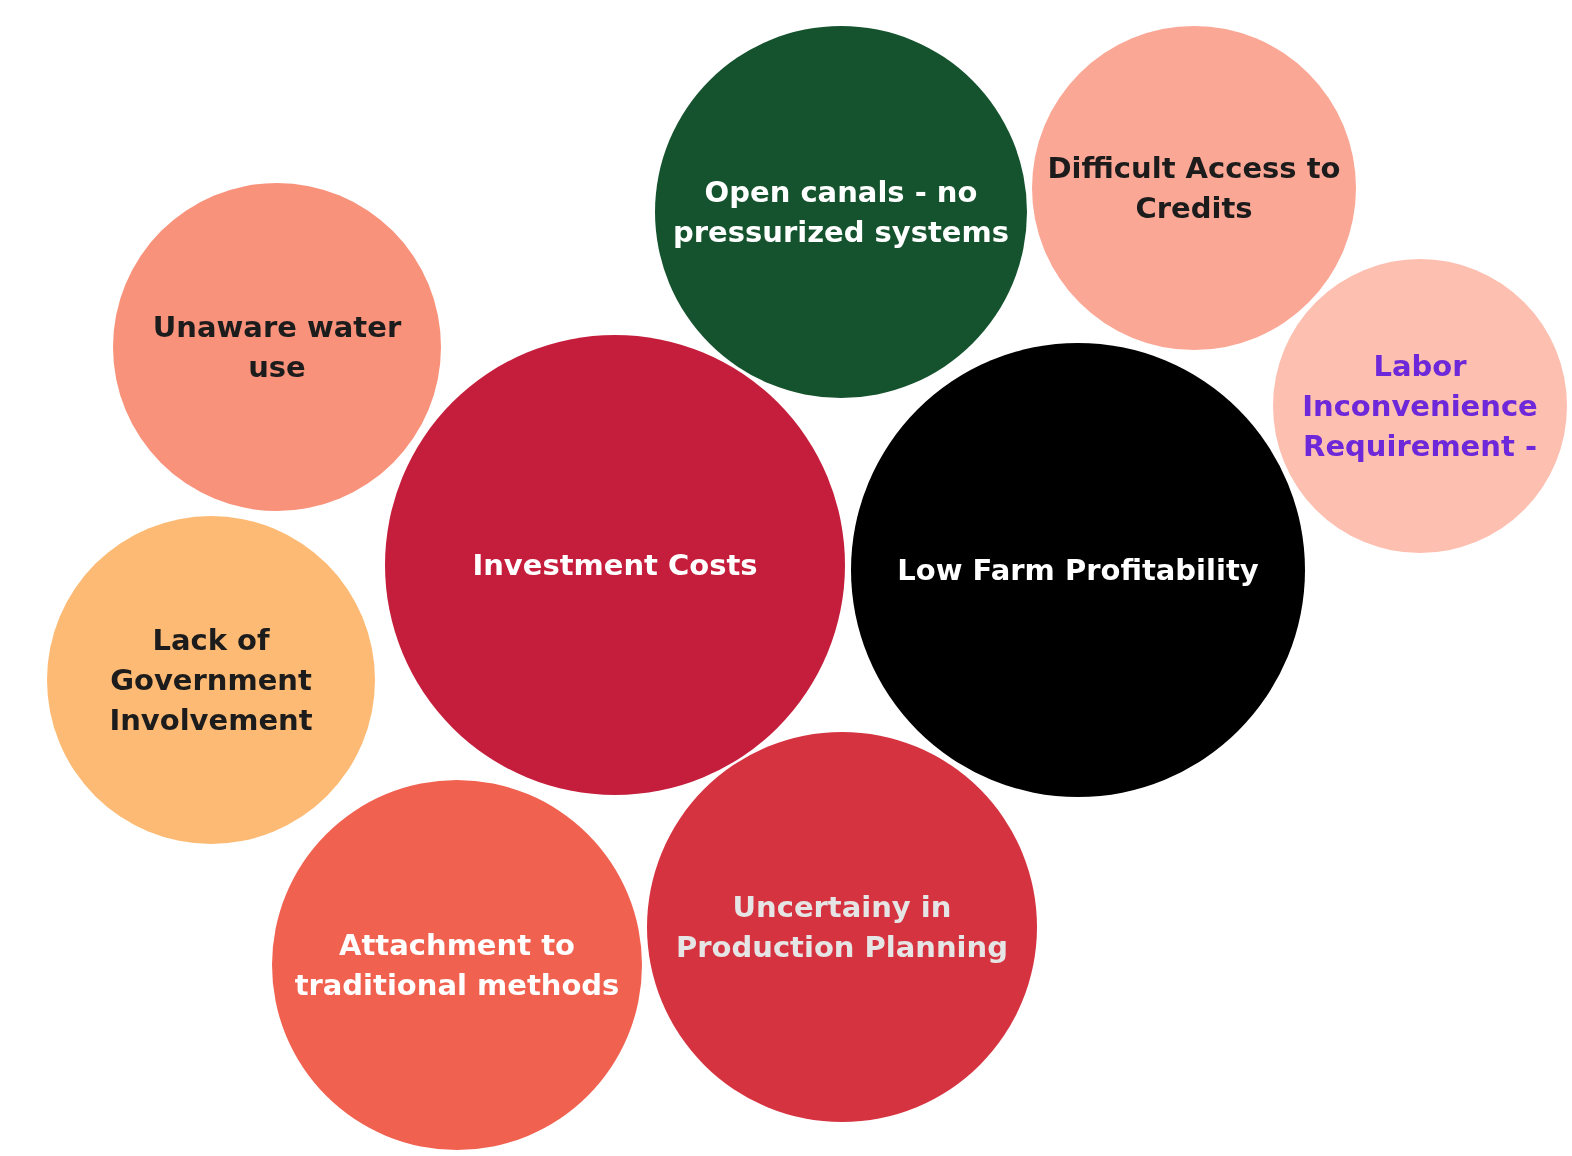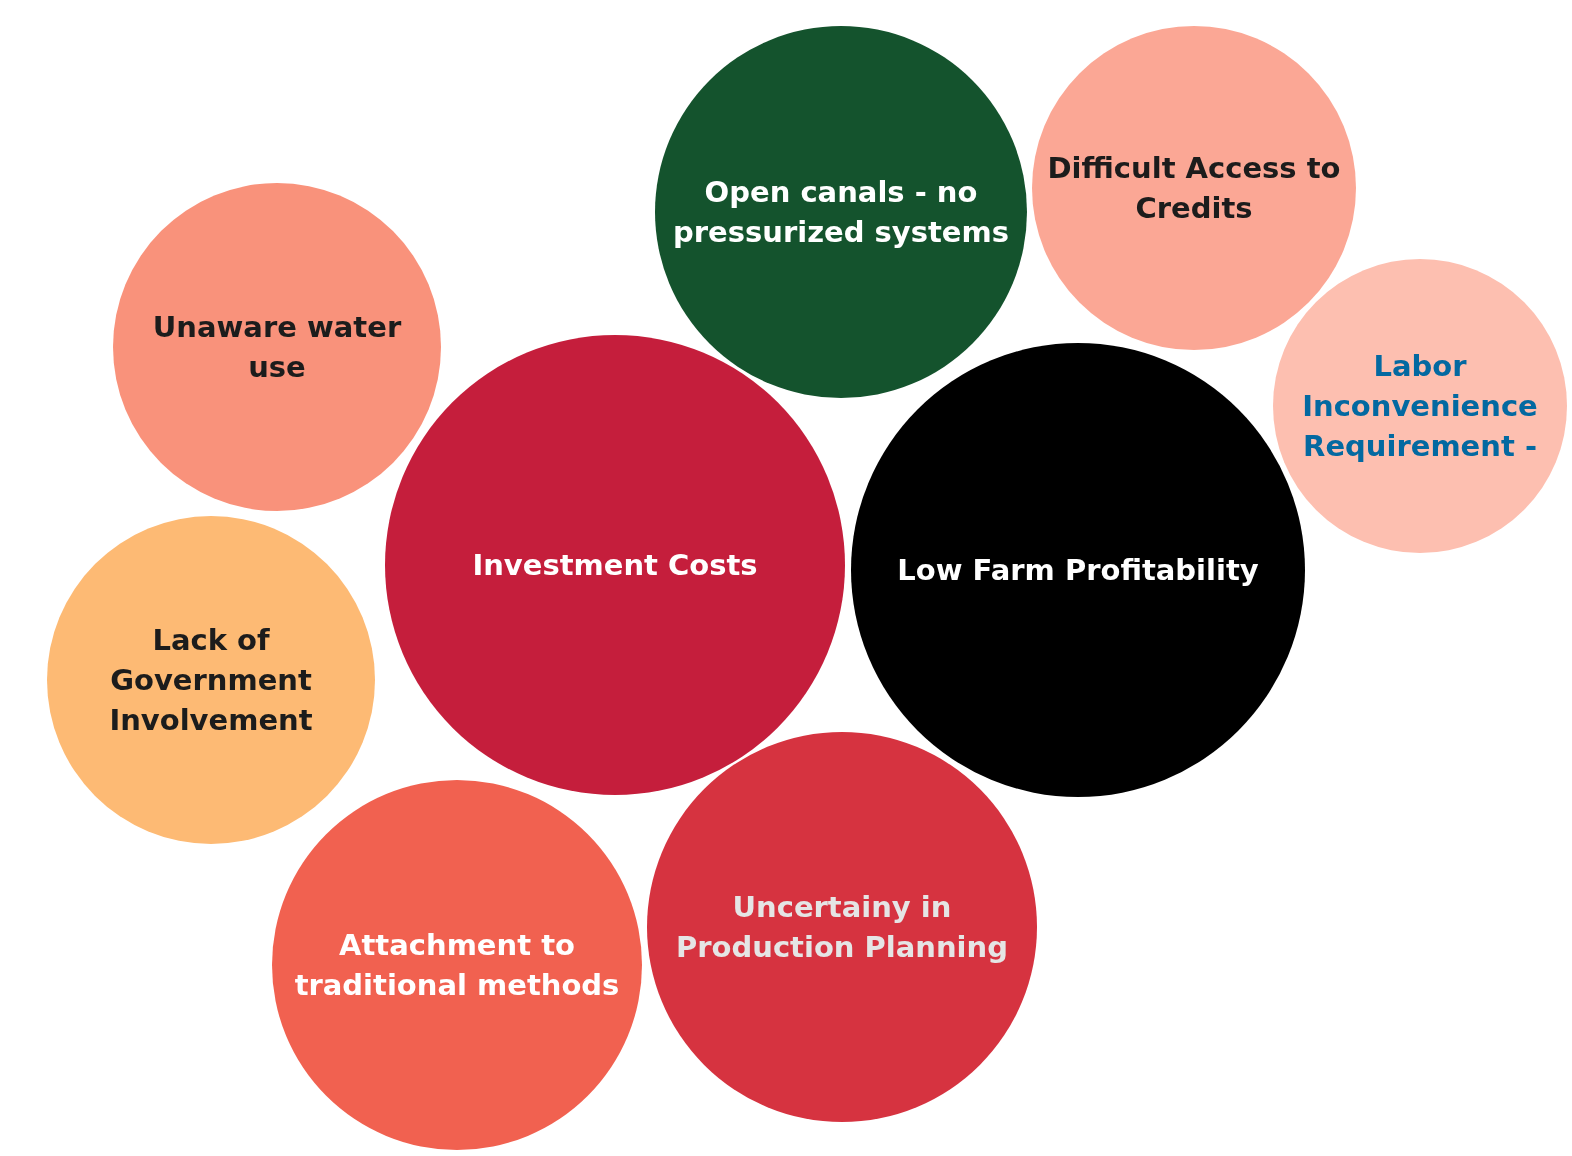--- a/index.html
+++ b/index.html
@@ -59,7 +59,7 @@
       </span>
     </div>
     <div class="bubble" style="left: 1273px; top: 259px; width: 294px; height: 294px; background: rgb(253, 191, 176);">
-      <span class="bubble-label" style="color: #0369a1; text-align: center;">
+      <span class="bubble-label" style="color: #6d28d9; text-align: center;">
         <span class="line">Labor</span>
         <span class="line">Inconvenience</span>
         <span class="line">Requirement -</span>

